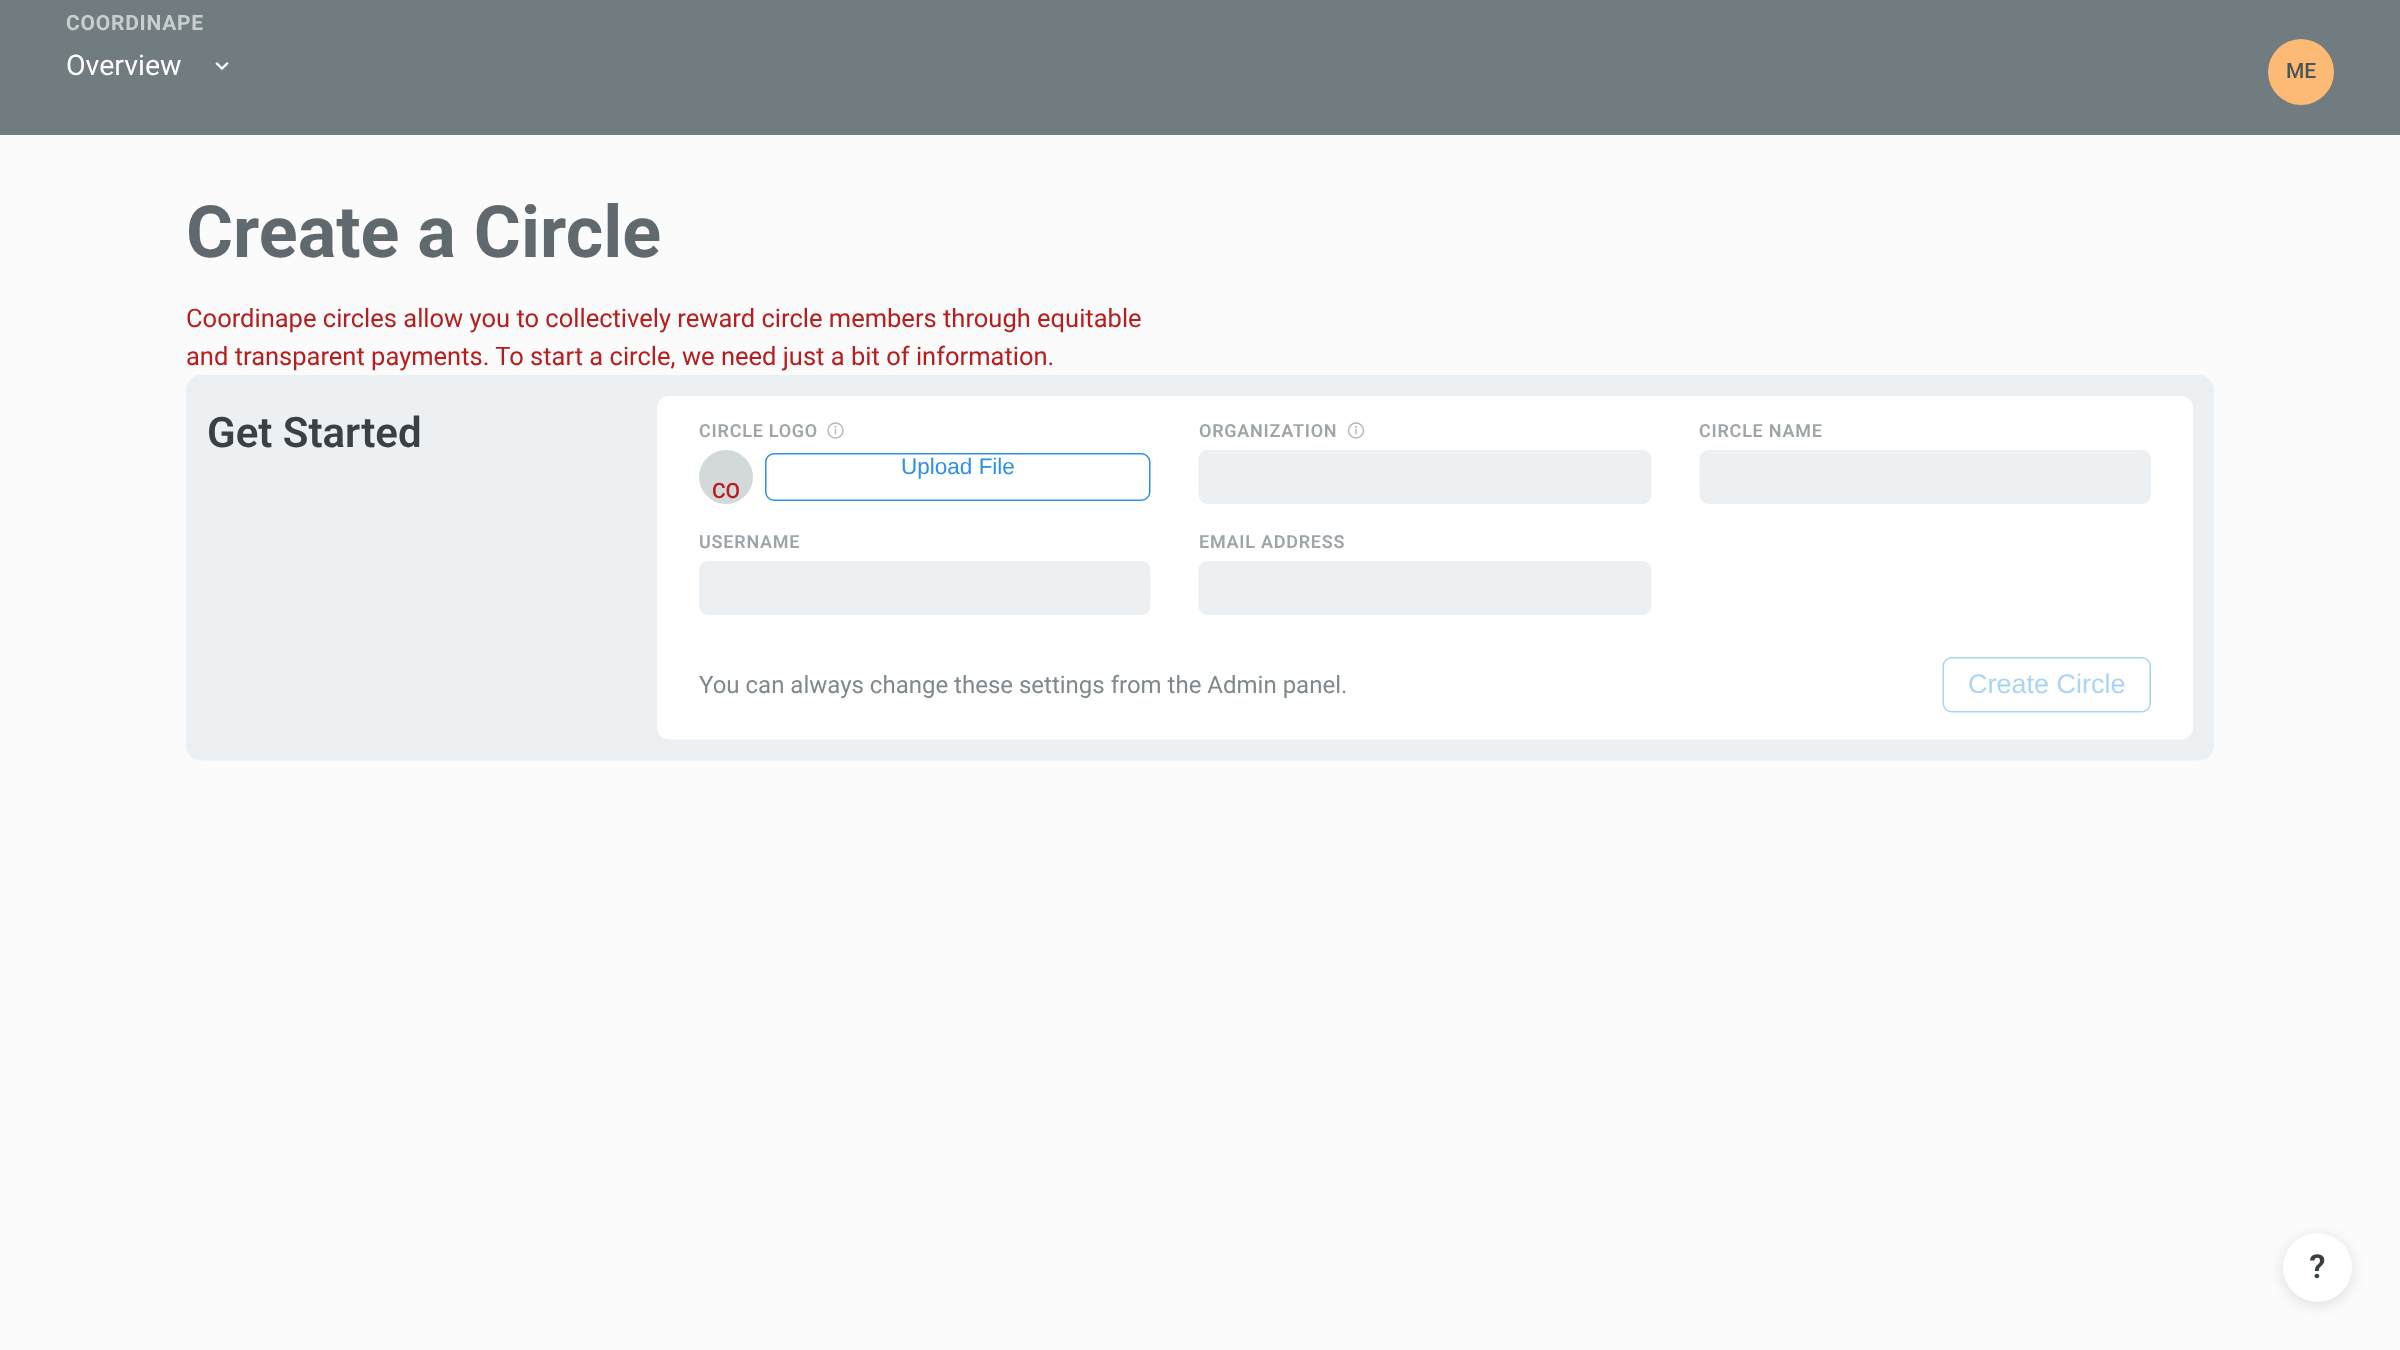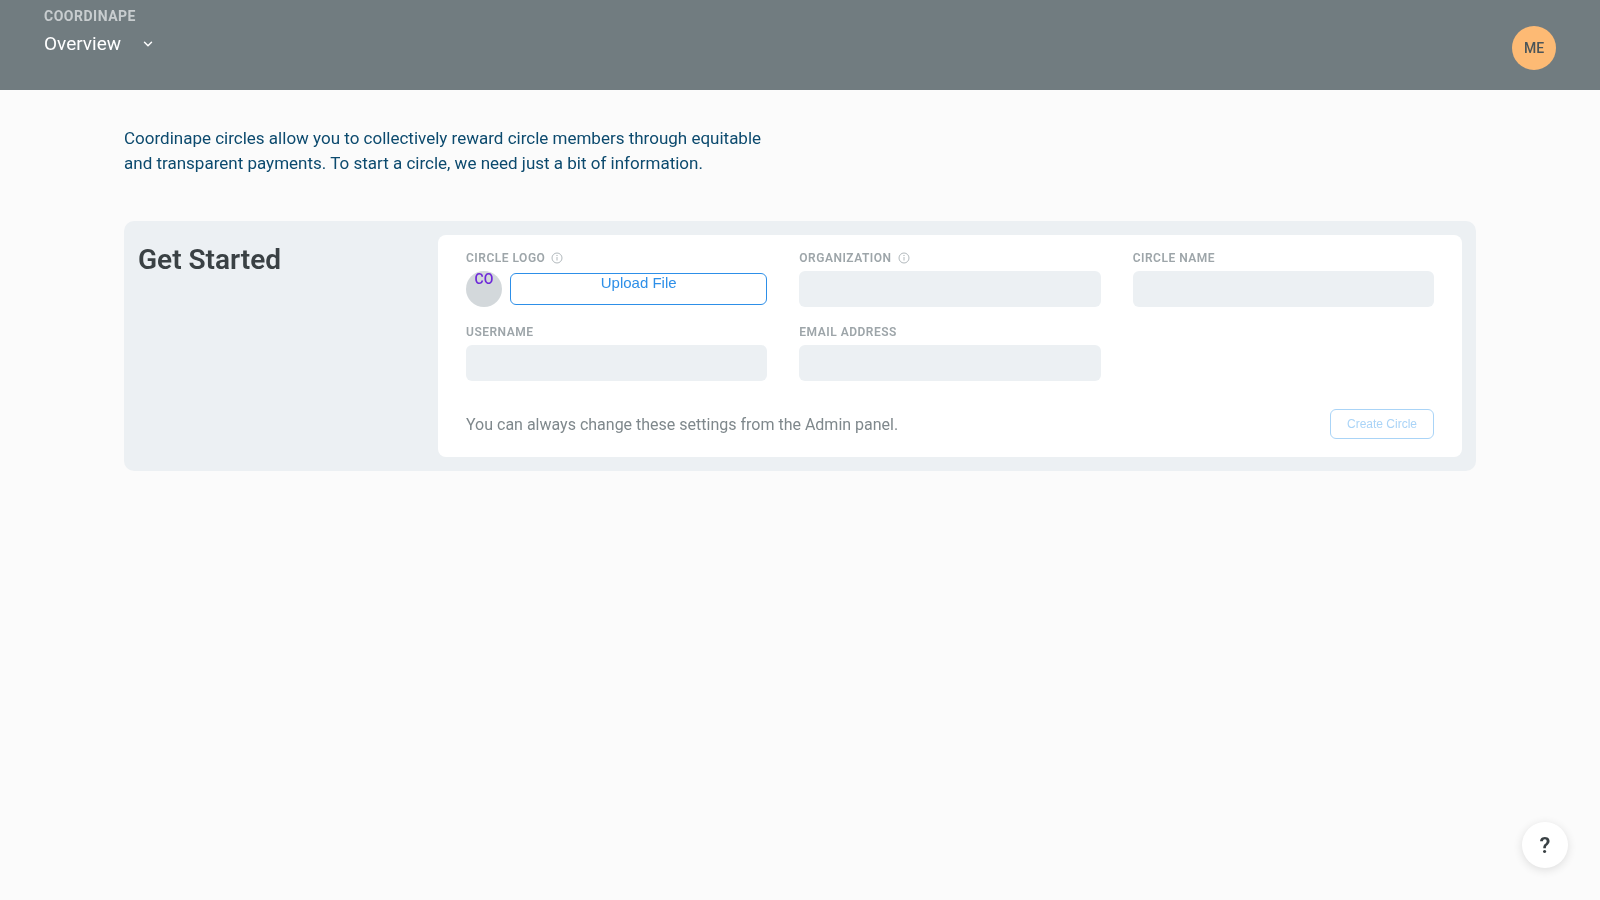--- a/index.html
+++ b/index.html
@@ -219,6 +219,7 @@
 </div>
 
 <div class="content">
+  <h1 class="page-title">Create a Circle</h1>
   <p class="page-desc">Coordinape circles allow you to collectively reward circle members through equitable and transparent payments. To start a circle, we need just a bit of information.</p>
 
   <div class="card">

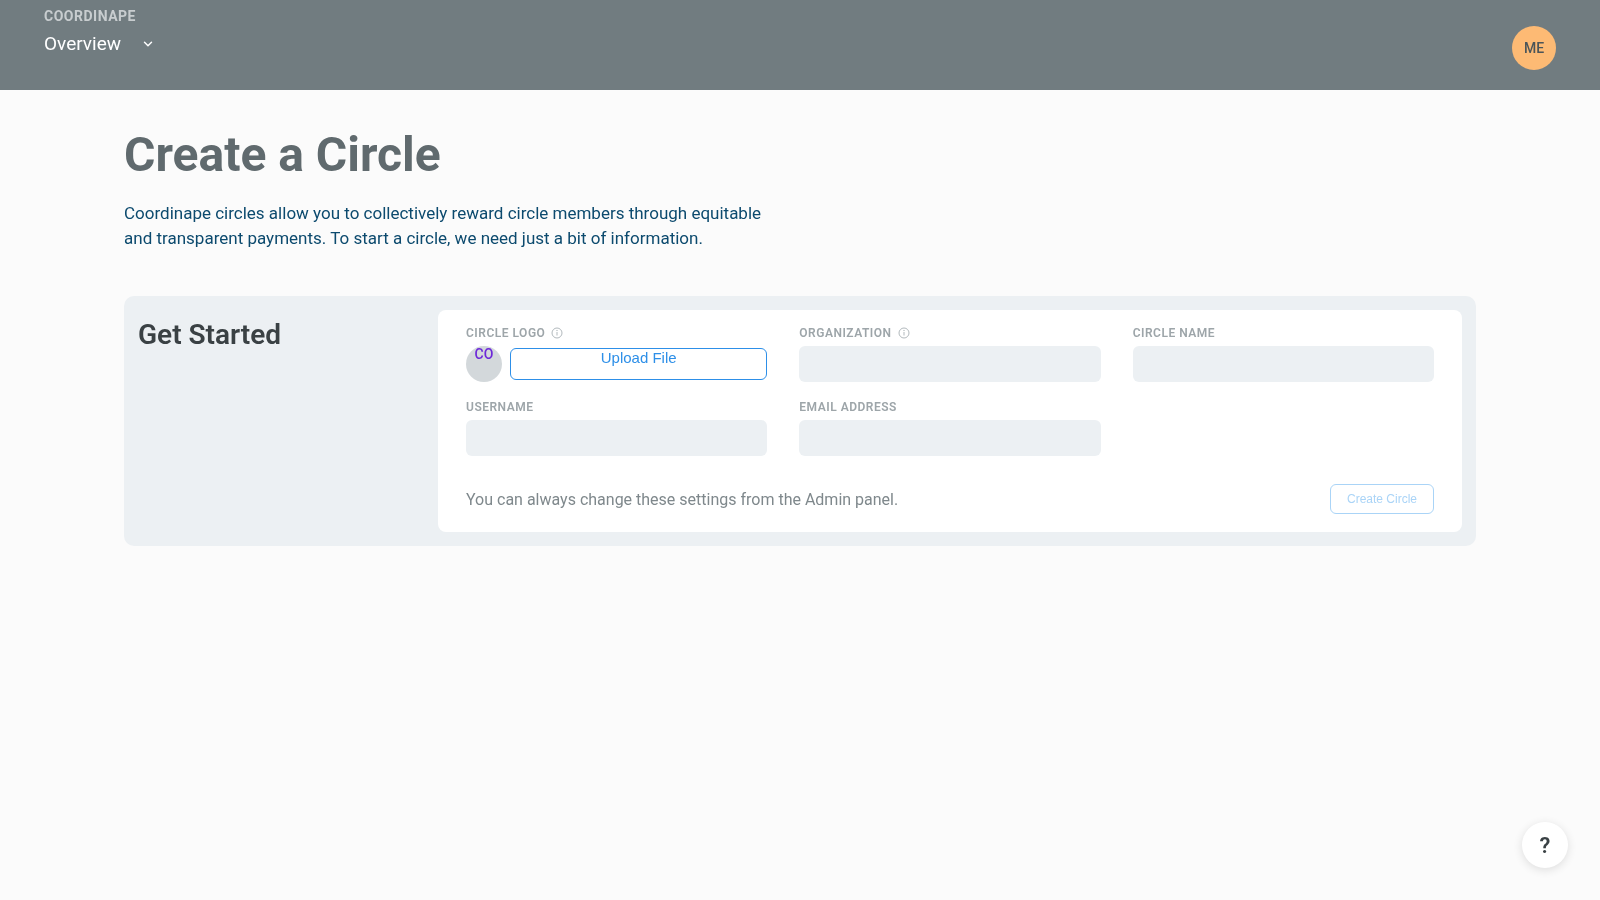--- a/index.html
+++ b/index.html
@@ -68,11 +68,10 @@
       margin-bottom: 18px;
     }
     .page-desc {
-      color: #0c4a6e;
+      color: #b91c1c;
       font-size: 17px;
       line-height: 1.45;
       max-width: 640px;
-      margin-bottom: 46px;
     }
 
     

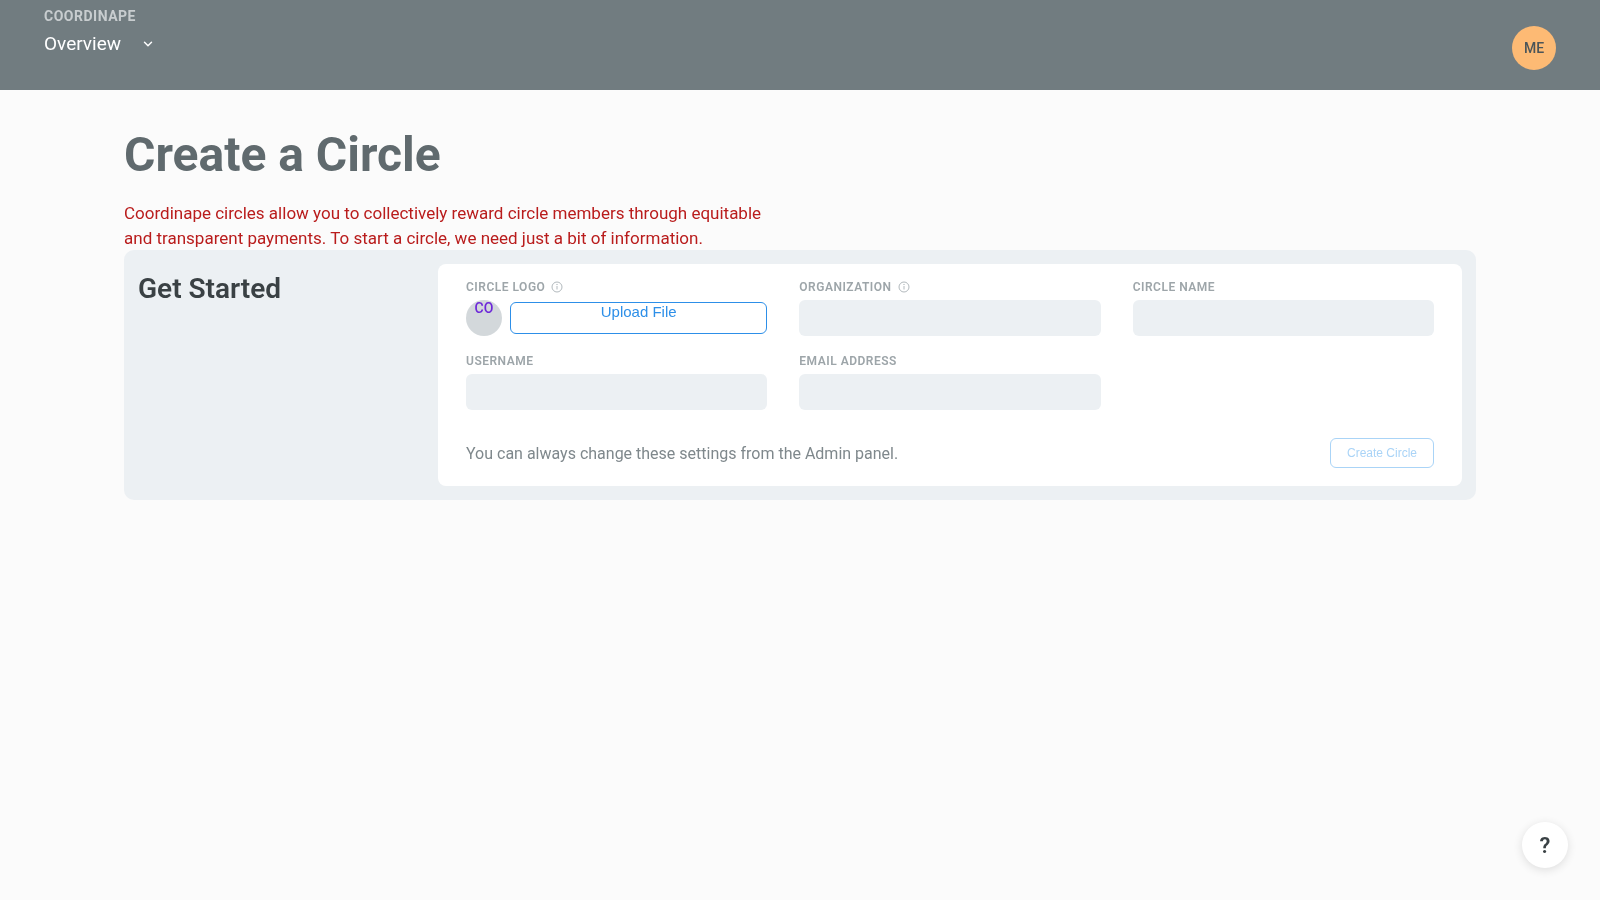--- a/index.html
+++ b/index.html
@@ -127,9 +127,9 @@
       border-radius: 50%;
       background: #d3d8db;
       display: flex;
-      align-items: flex-start;
-      justify-content: center;
-      color: #6d28d9;
+      align-items: flex-end;
+      justify-content: center;
+      color: #b91c1c;
       font-size: 14px;
       font-weight: 500;
       flex-shrink: 0;

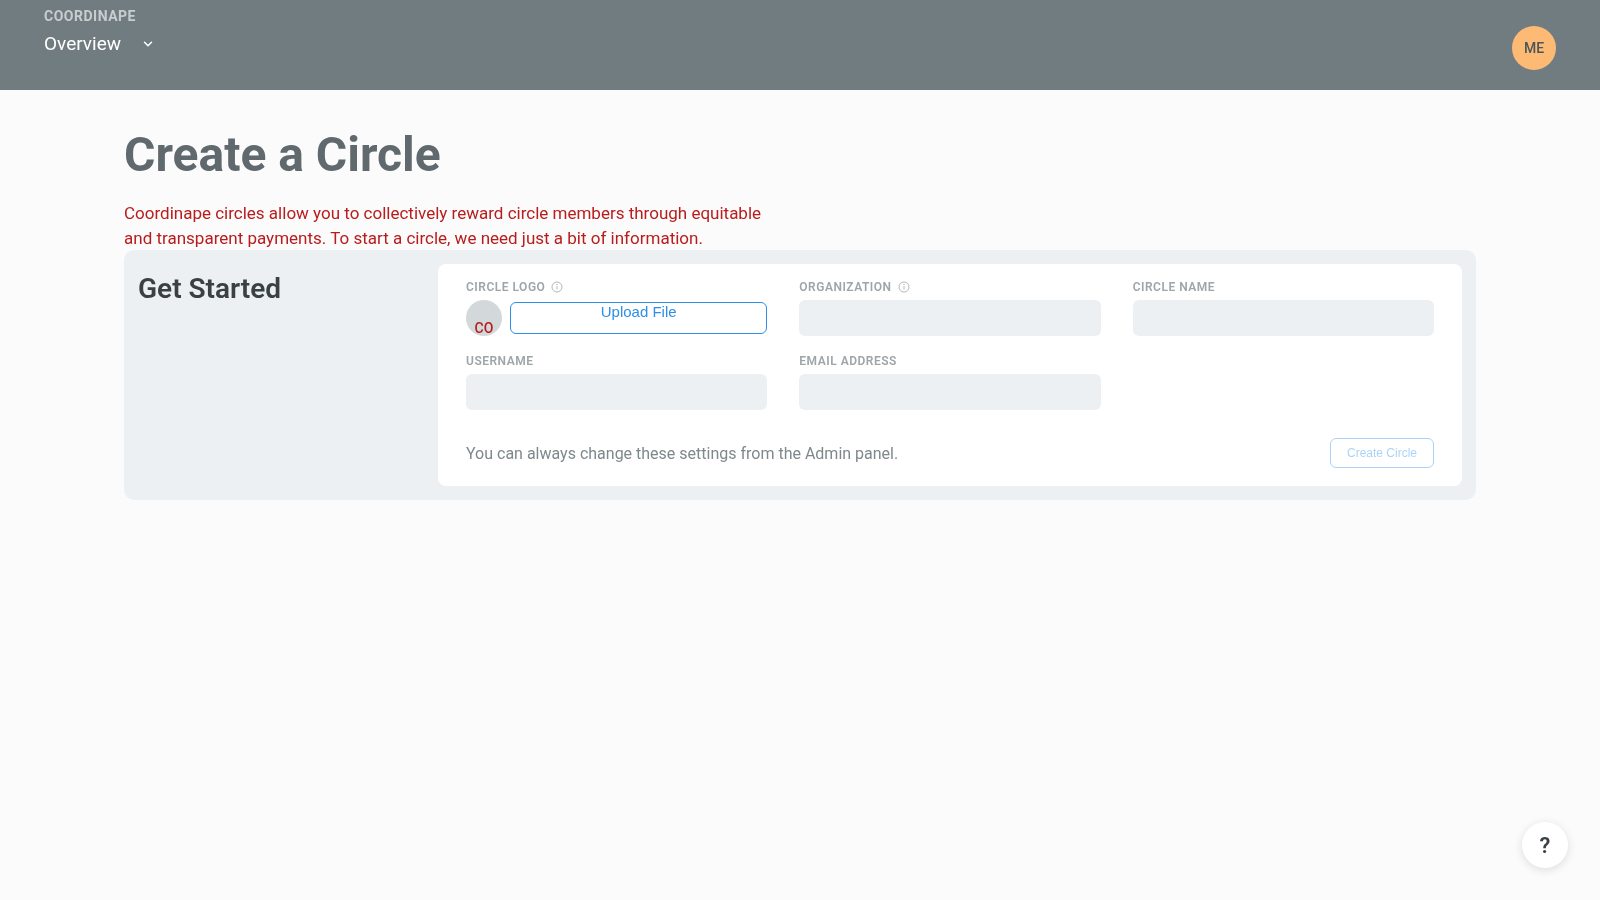--- a/index.html
+++ b/index.html
@@ -173,7 +173,7 @@
       border: 1px solid #aad4f7;
       background: #ffffff;
       color: #aad4f7;
-      font-size: 12px;
+      font-size: 18px;
       font-weight: 500;
       padding: 7px 16px;
       border-radius: 6px;

